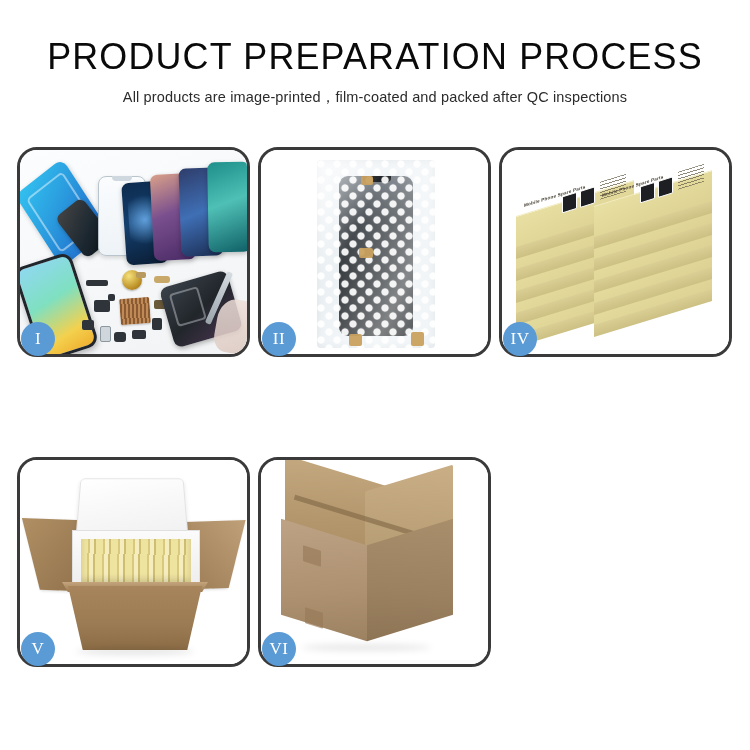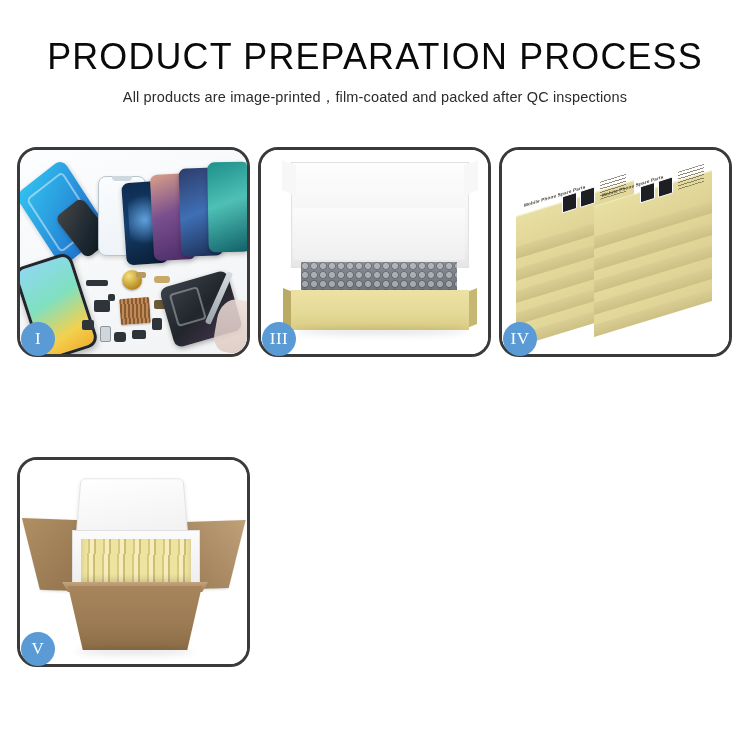--- a/index.html
+++ b/index.html
@@ -418,6 +418,20 @@
     <div class="badge">I</div>
   </div>
 
+  <div class="panel">
+    <div class="panel-inner p2">
+      <div class="bw-bag">
+        <div class="bw-screen"></div>
+        <div class="bw-bubbles"></div>
+        <div class="bw-sheen"></div>
+        <div class="bw-tape t1"></div>
+        <div class="bw-tape t2"></div>
+        <div class="bw-tape t3"></div>
+        <div class="bw-tape t4"></div>
+      </div>
+    </div>
+    <div class="badge">II</div>
+  </div>
 
   <div class="panel">
     <div class="panel-inner p3">

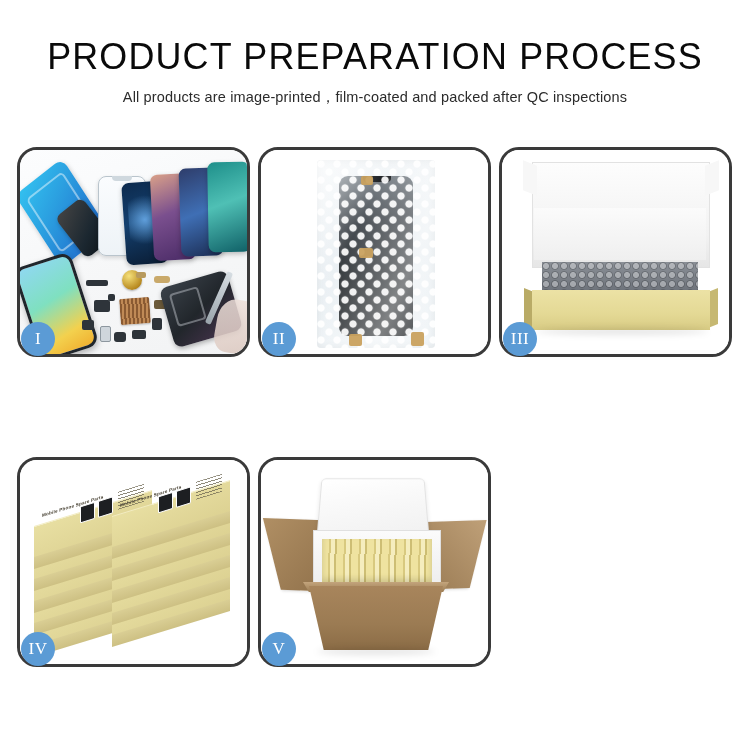--- a/index.html
+++ b/index.html
@@ -433,18 +433,6 @@
     <div class="badge">II</div>
   </div>
 
-  <div class="panel">
-    <div class="panel-inner p3">
-      <div class="b3-lid"></div>
-      <div class="b3-foam"></div>
-      <div class="b3-bubble"></div>
-      <div class="b3-side-l"></div>
-      <div class="b3-side-r"></div>
-      <div class="b3-front"></div>
-      <div class="b3-shadow"></div>
-    </div>
-    <div class="badge">III</div>
-  </div>
 
   <div class="panel">
     <div class="panel-inner p4">

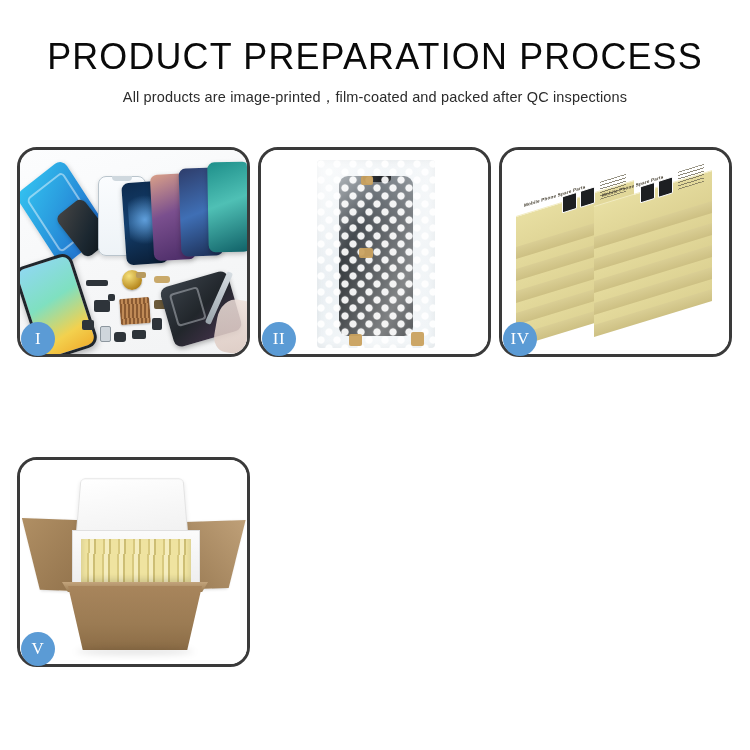--- a/index.html
+++ b/index.html
@@ -512,6 +512,19 @@
     <div class="badge">V</div>
   </div>
 
+  <div class="panel">
+    <div class="panel-inner p6">
+      <div class="c6-top"></div>
+      <div class="c6-top2"></div>
+      <div class="c6-seam"></div>
+      <div class="c6-left"></div>
+      <div class="c6-right"></div>
+      <div class="c6-tape t1"></div>
+      <div class="c6-tape t2"></div>
+      <div class="c6-shadow"></div>
+    </div>
+    <div class="badge">VI</div>
+  </div>
 
 </div>
 

